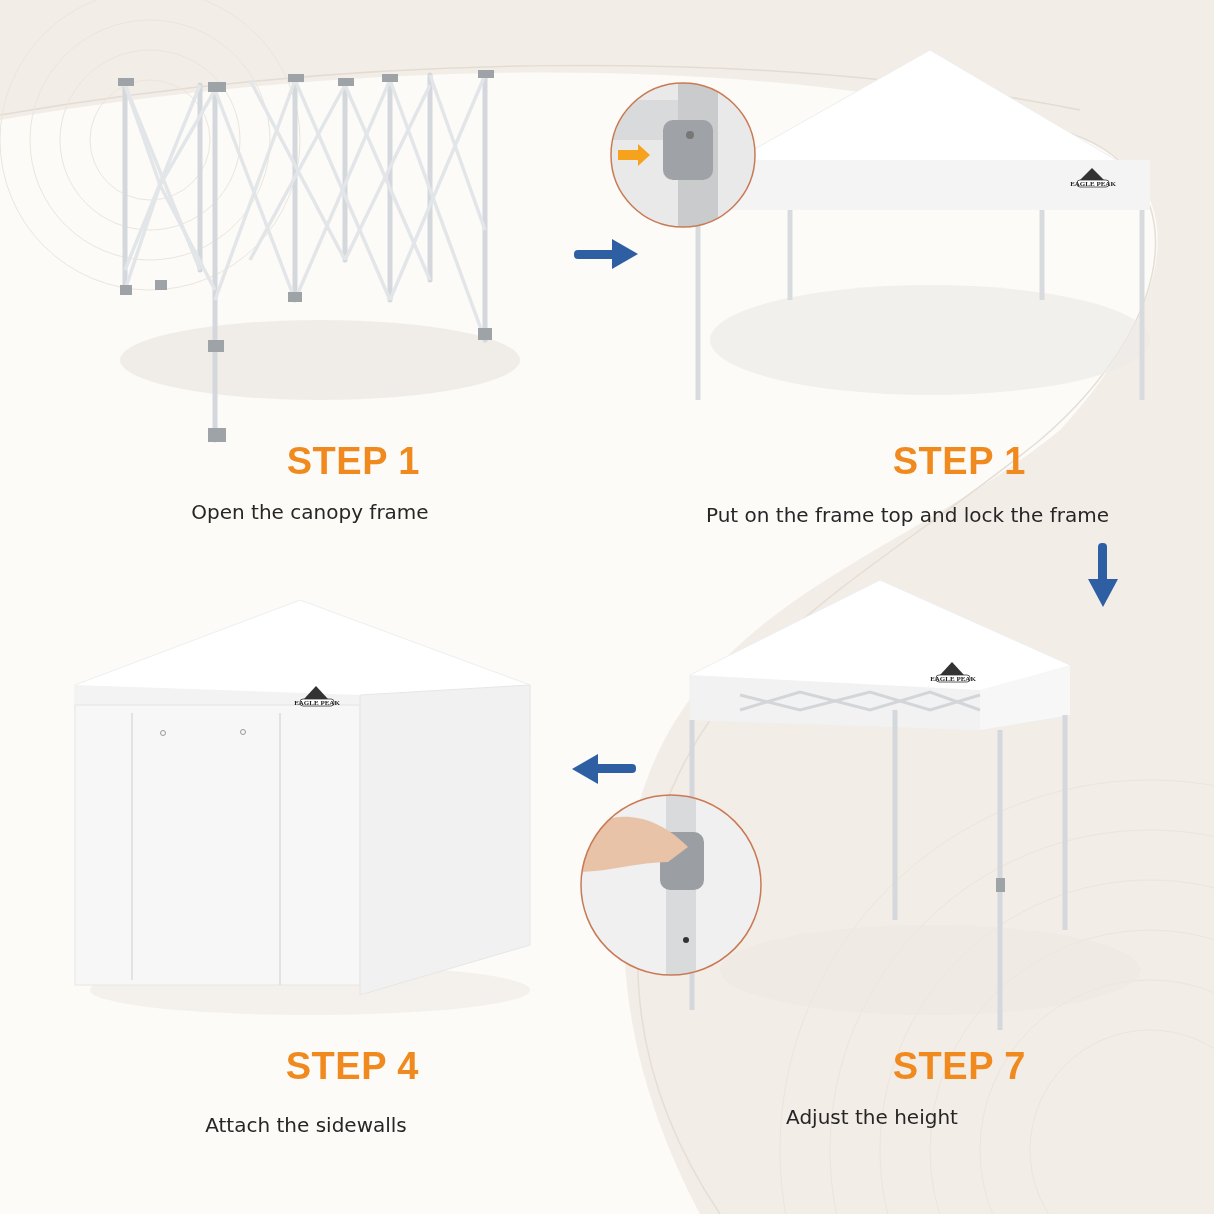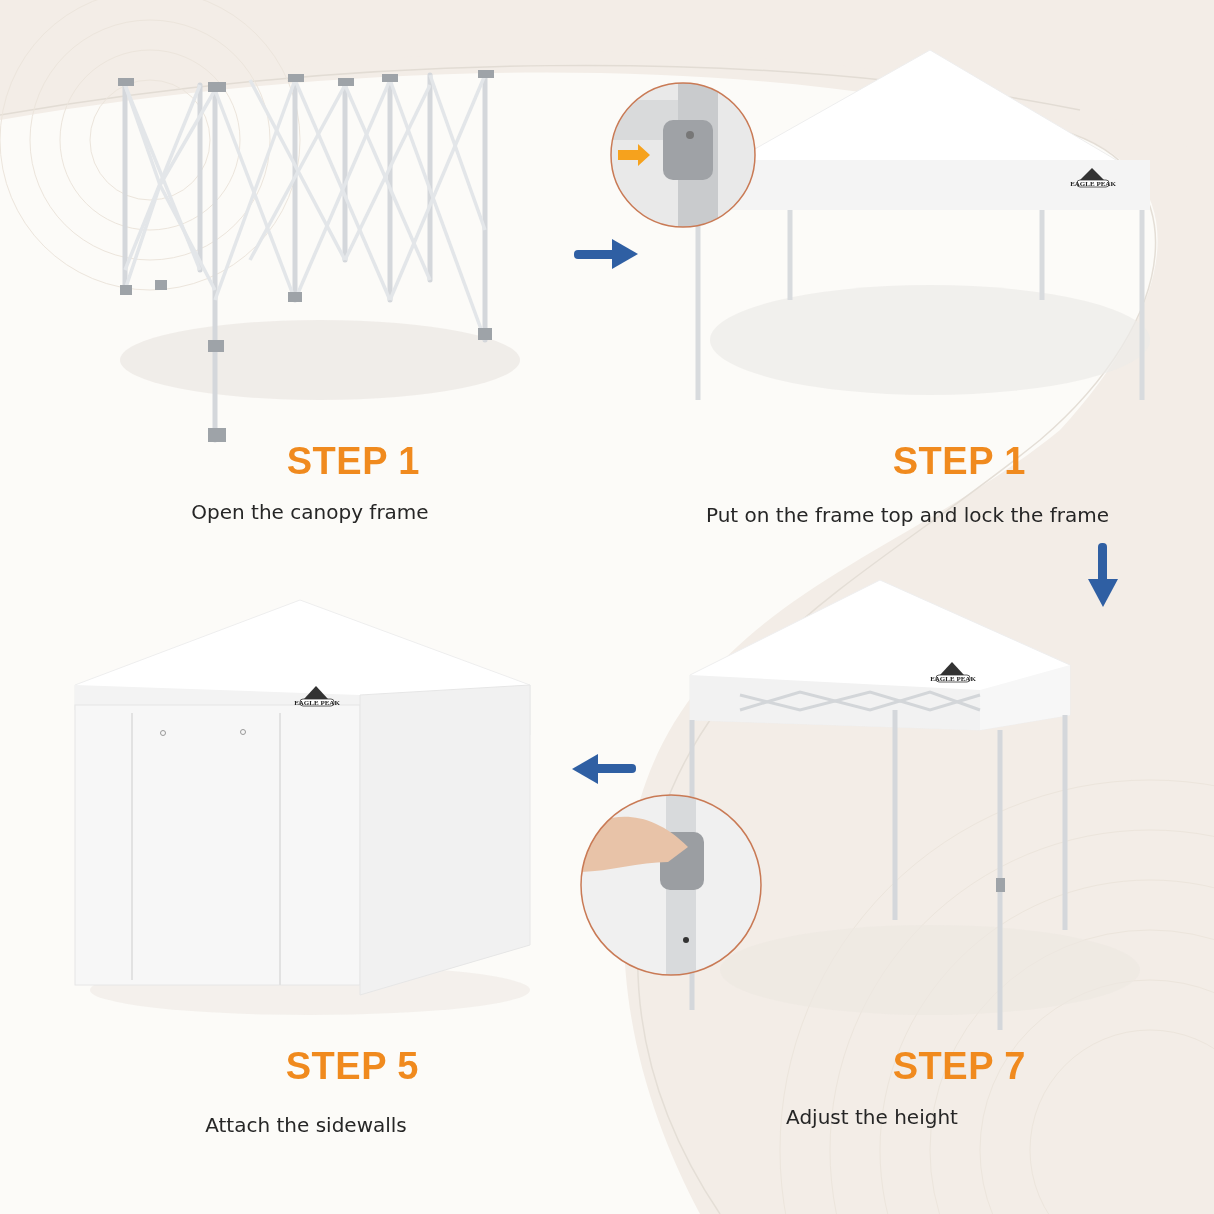--- a/index.html
+++ b/index.html
@@ -209,7 +209,7 @@
   </g>
 </svg>
 
-<div class="step-title" style="left:199px;top:1045px;width:220px">STEP 5</div>
+<div class="step-title" style="left:199px;top:1045px;width:220px">STEP 4</div>
 <div class="step-desc" style="left:116px;top:1113px;width:380px">Attach the sidewalls</div>
 
 </body></html>

